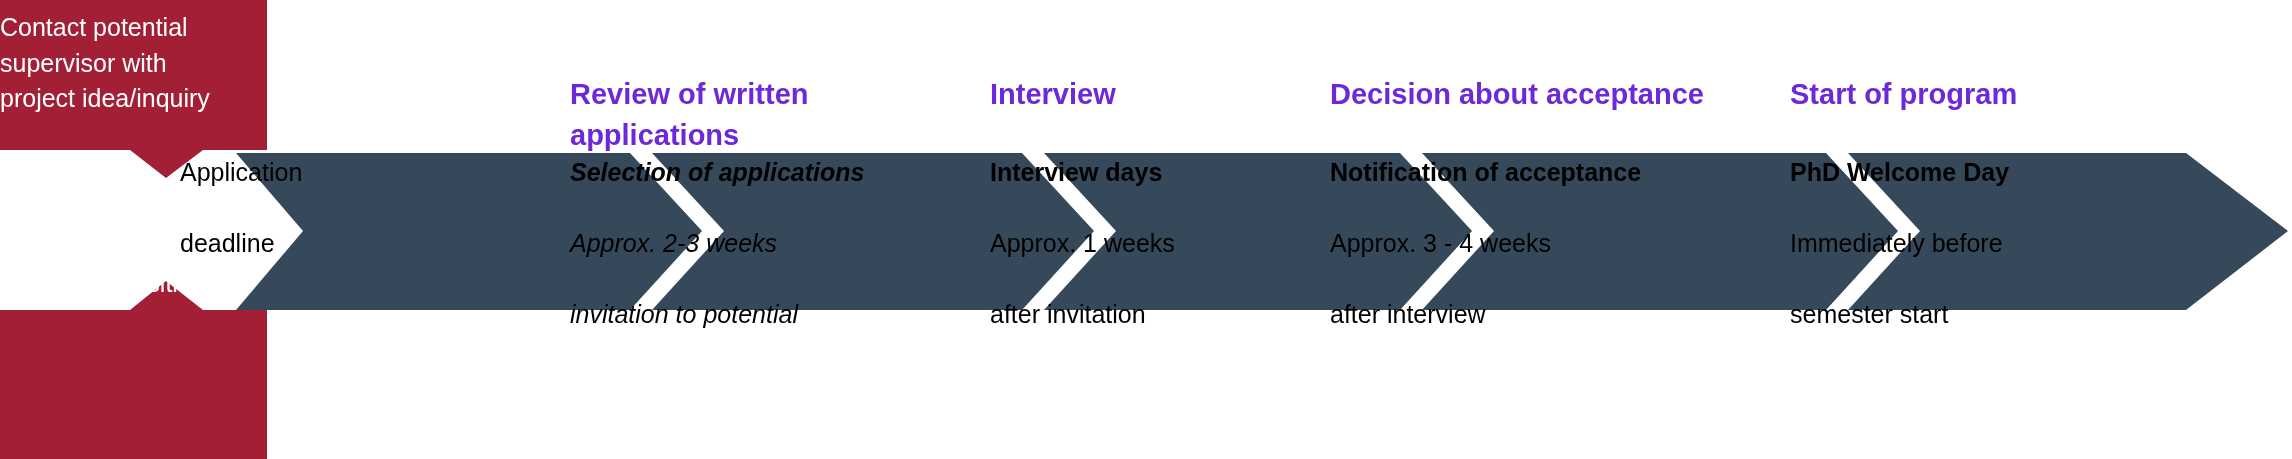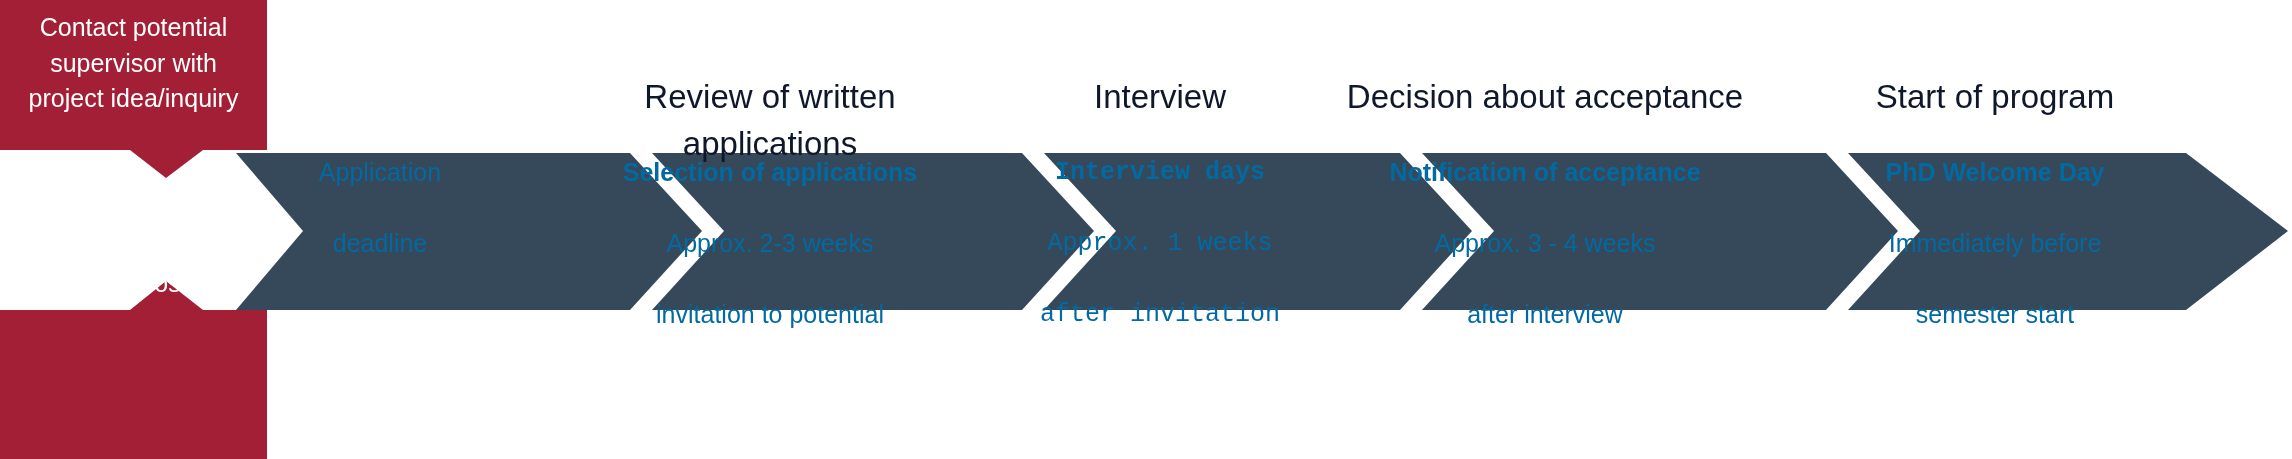--- a/index.html
+++ b/index.html
@@ -27,7 +27,7 @@
   }
   .overlay-text {
     position: absolute;
-    text-align: center;
+    text-align: left;
     line-height: 1.42;
     white-space: pre-line;
     pointer-events: none;

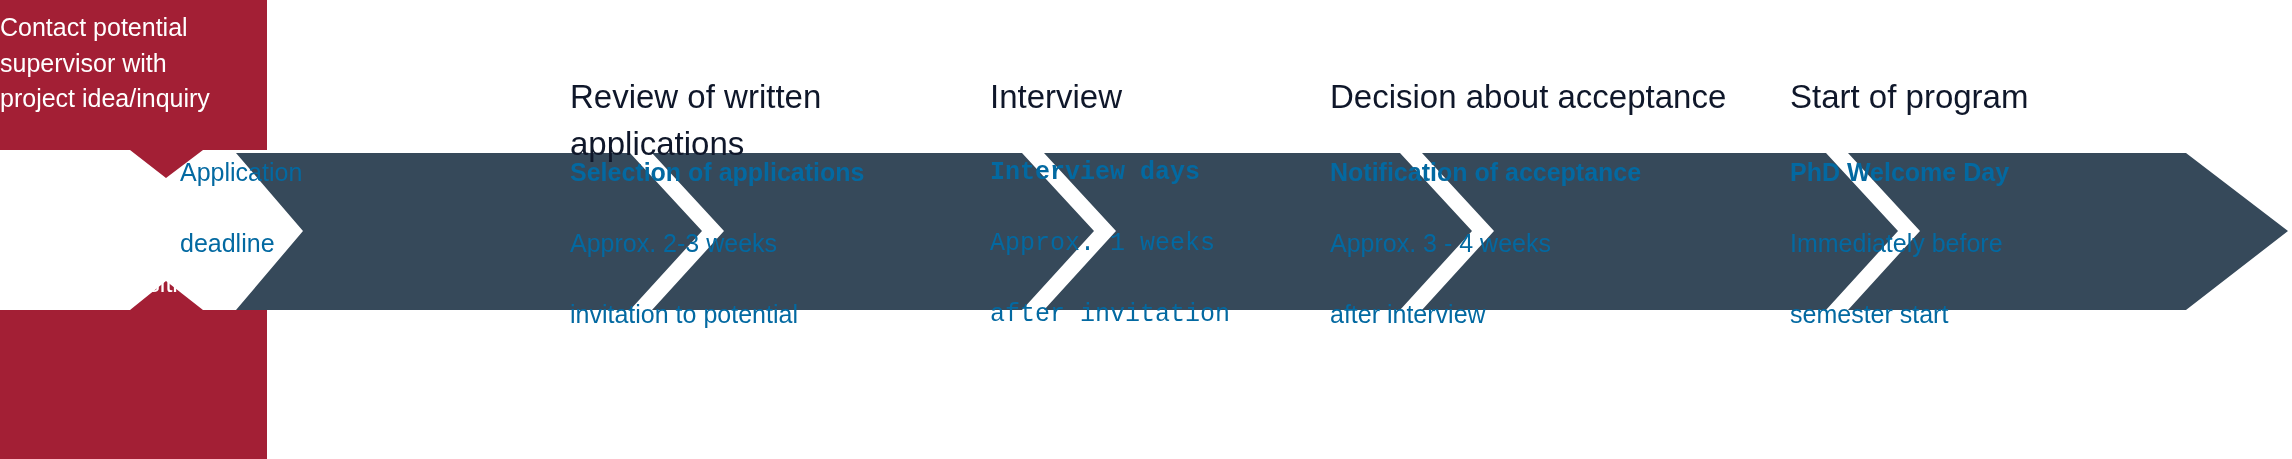--- a/index.html
+++ b/index.html
@@ -50,9 +50,9 @@
   }
   
   .stage-heading {
-    color: #0f172a;
-    font-size: 33px;
-    font-weight: normal;
+    color: #6d28d9;
+    font-size: 29px;
+    font-weight: bold;
     top: 74px;
   }
   

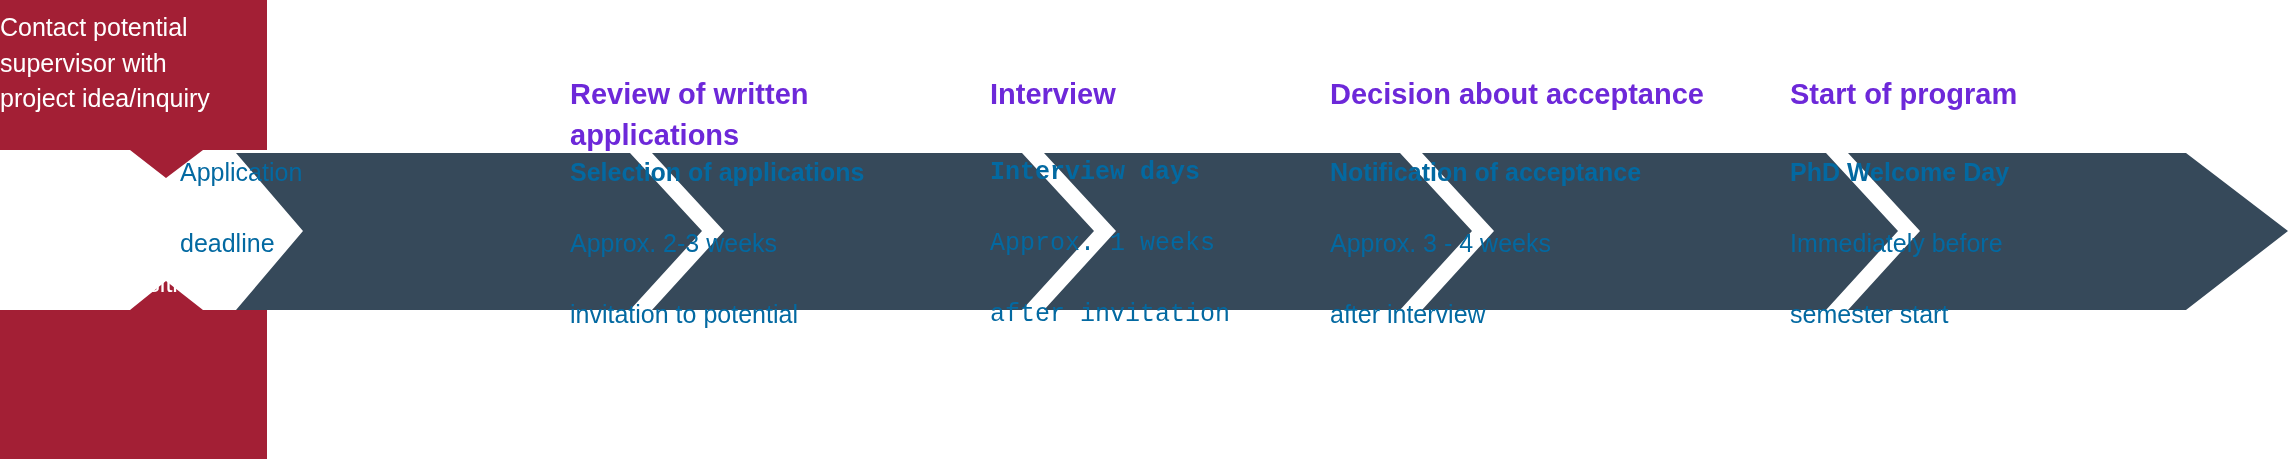--- a/index.html
+++ b/index.html
@@ -57,7 +57,7 @@
   }
   
   .stage-body {
-    color: #0369a1;
+    color: #000000;
     font-size: 25px;
     font-weight: 400;
     top: 119px;

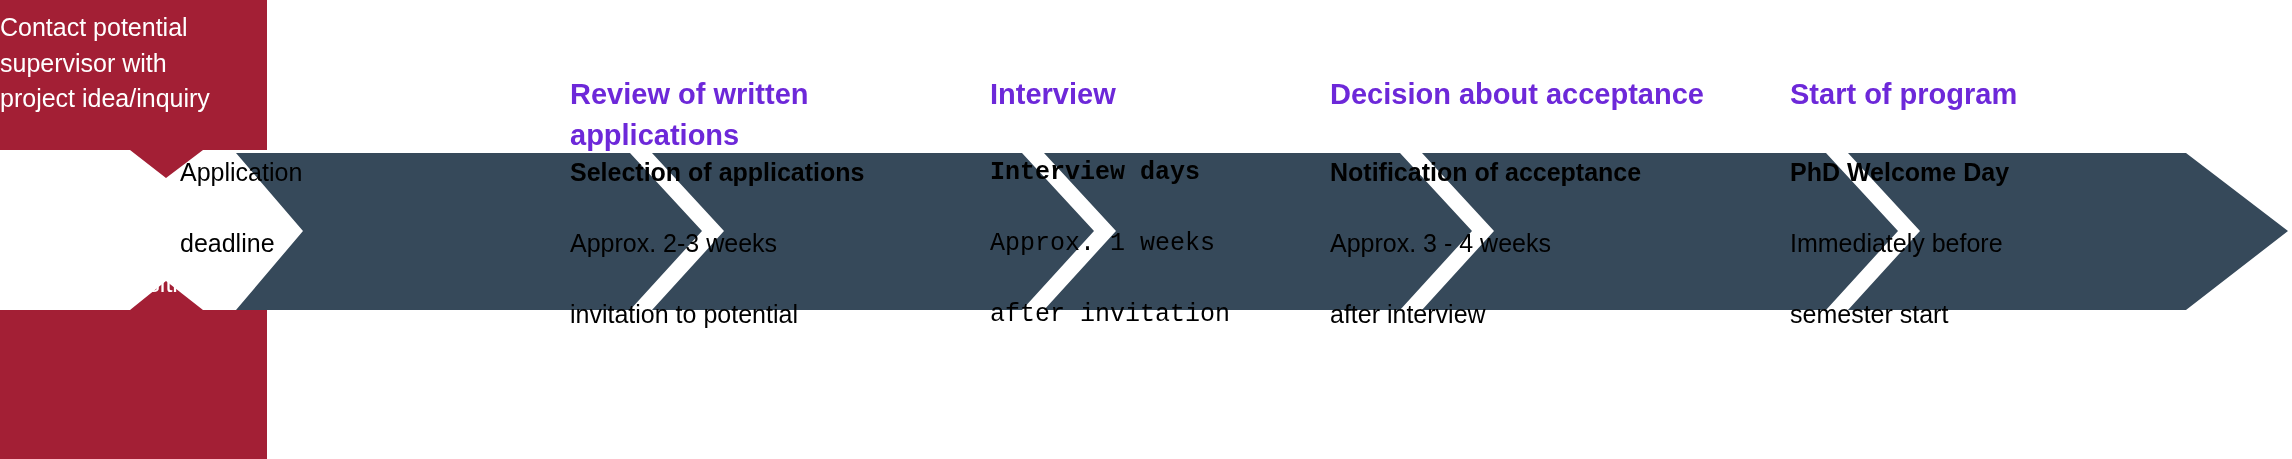--- a/index.html
+++ b/index.html
@@ -74,7 +74,7 @@
   #heading-1 { left: 180px;  width: 400px; }
   #body-1    { left: 180px;  width: 400px; }
   #heading-2 { left: 570px;  width: 400px; }
-  #body-2    { left: 570px;  width: 400px; }
+  #body-2    { left: 570px;  width: 400px; font-style: italic; }
   #heading-3 { left: 990px;  width: 340px; }
   #body-3    { left: 990px;  width: 340px; font-family: Liberation Mono, monospace; }
   #heading-4 { left: 1330px; width: 430px; }

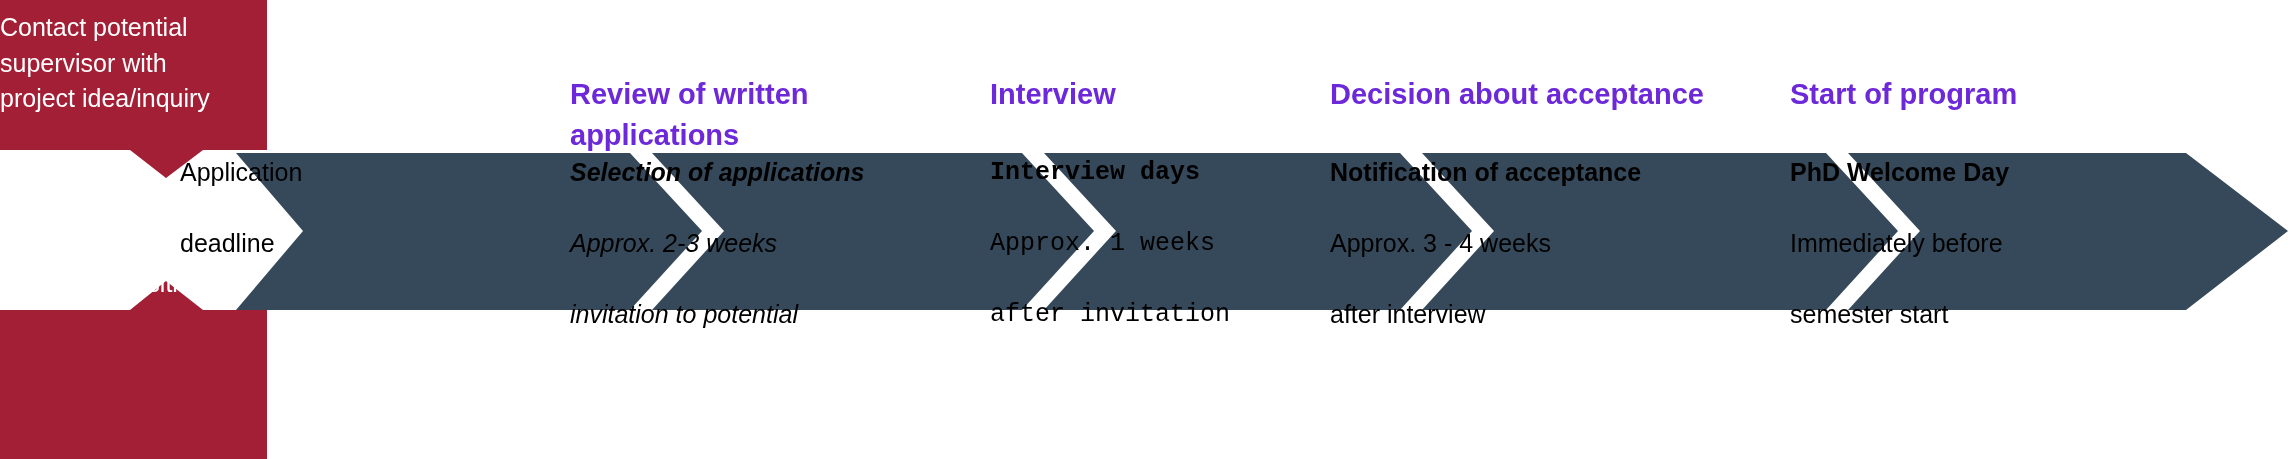--- a/index.html
+++ b/index.html
@@ -76,7 +76,7 @@
   #heading-2 { left: 570px;  width: 400px; }
   #body-2    { left: 570px;  width: 400px; font-style: italic; }
   #heading-3 { left: 990px;  width: 340px; }
-  #body-3    { left: 990px;  width: 340px; font-family: Liberation Mono, monospace; }
+  #body-3    { left: 990px;  width: 340px; }
   #heading-4 { left: 1330px; width: 430px; }
   #body-4    { left: 1330px; width: 430px; }
   #heading-5 { left: 1790px; width: 410px; }

